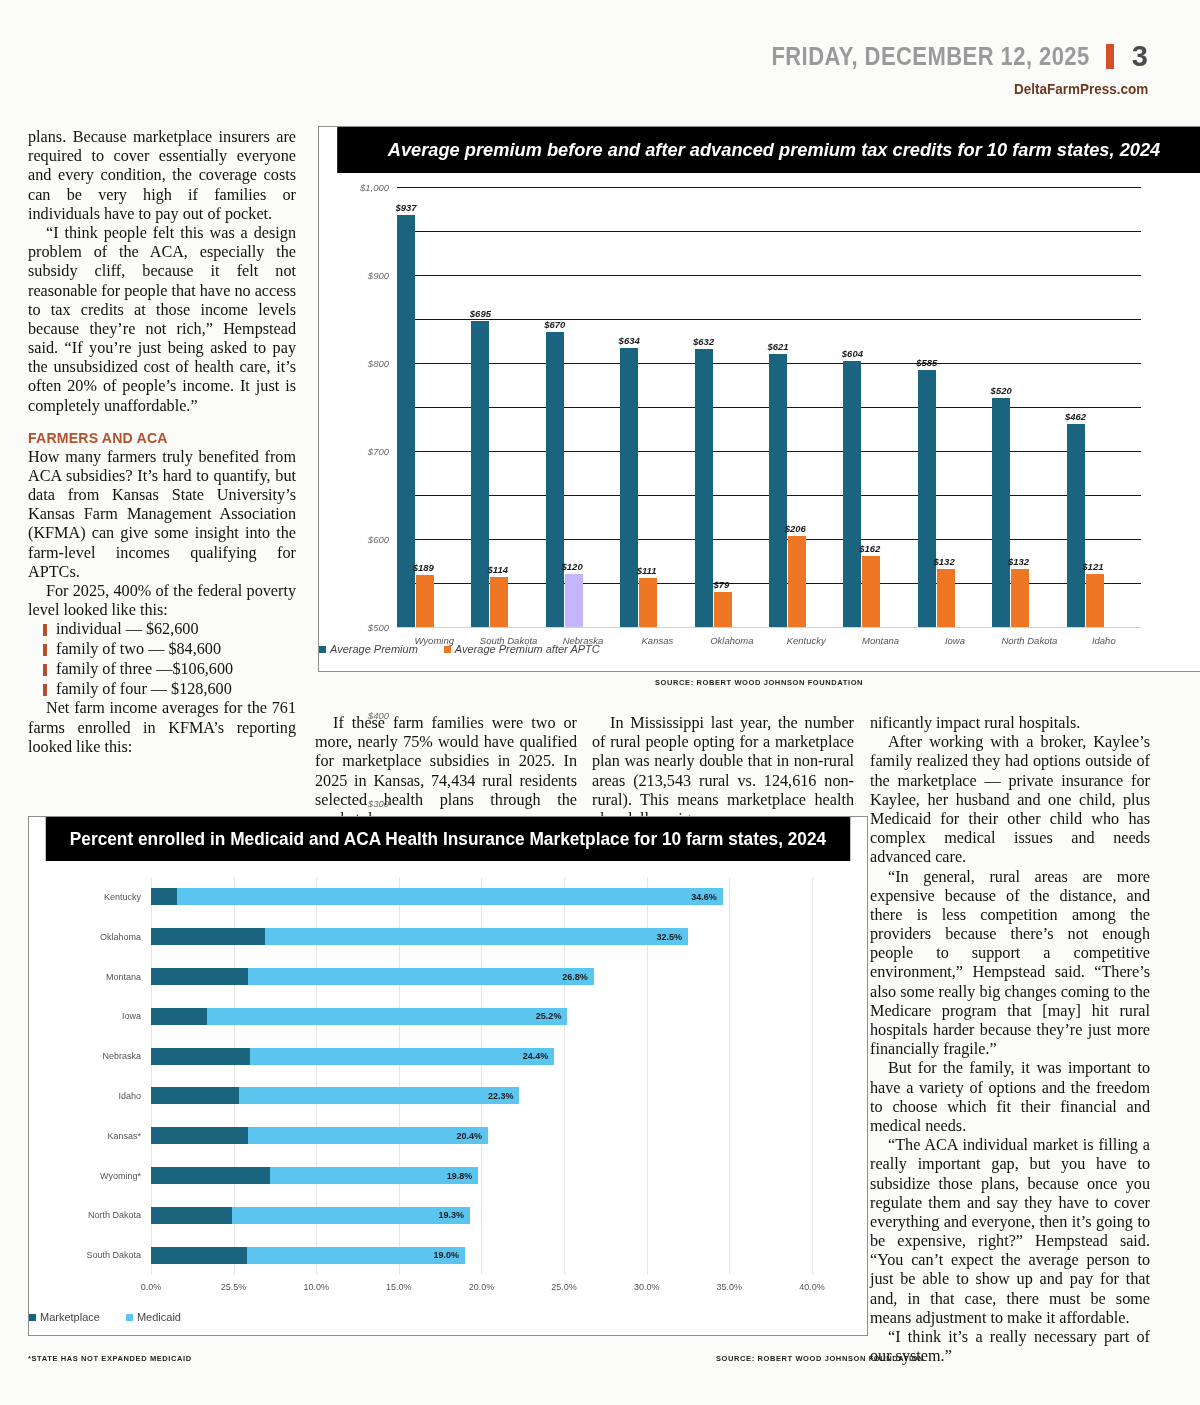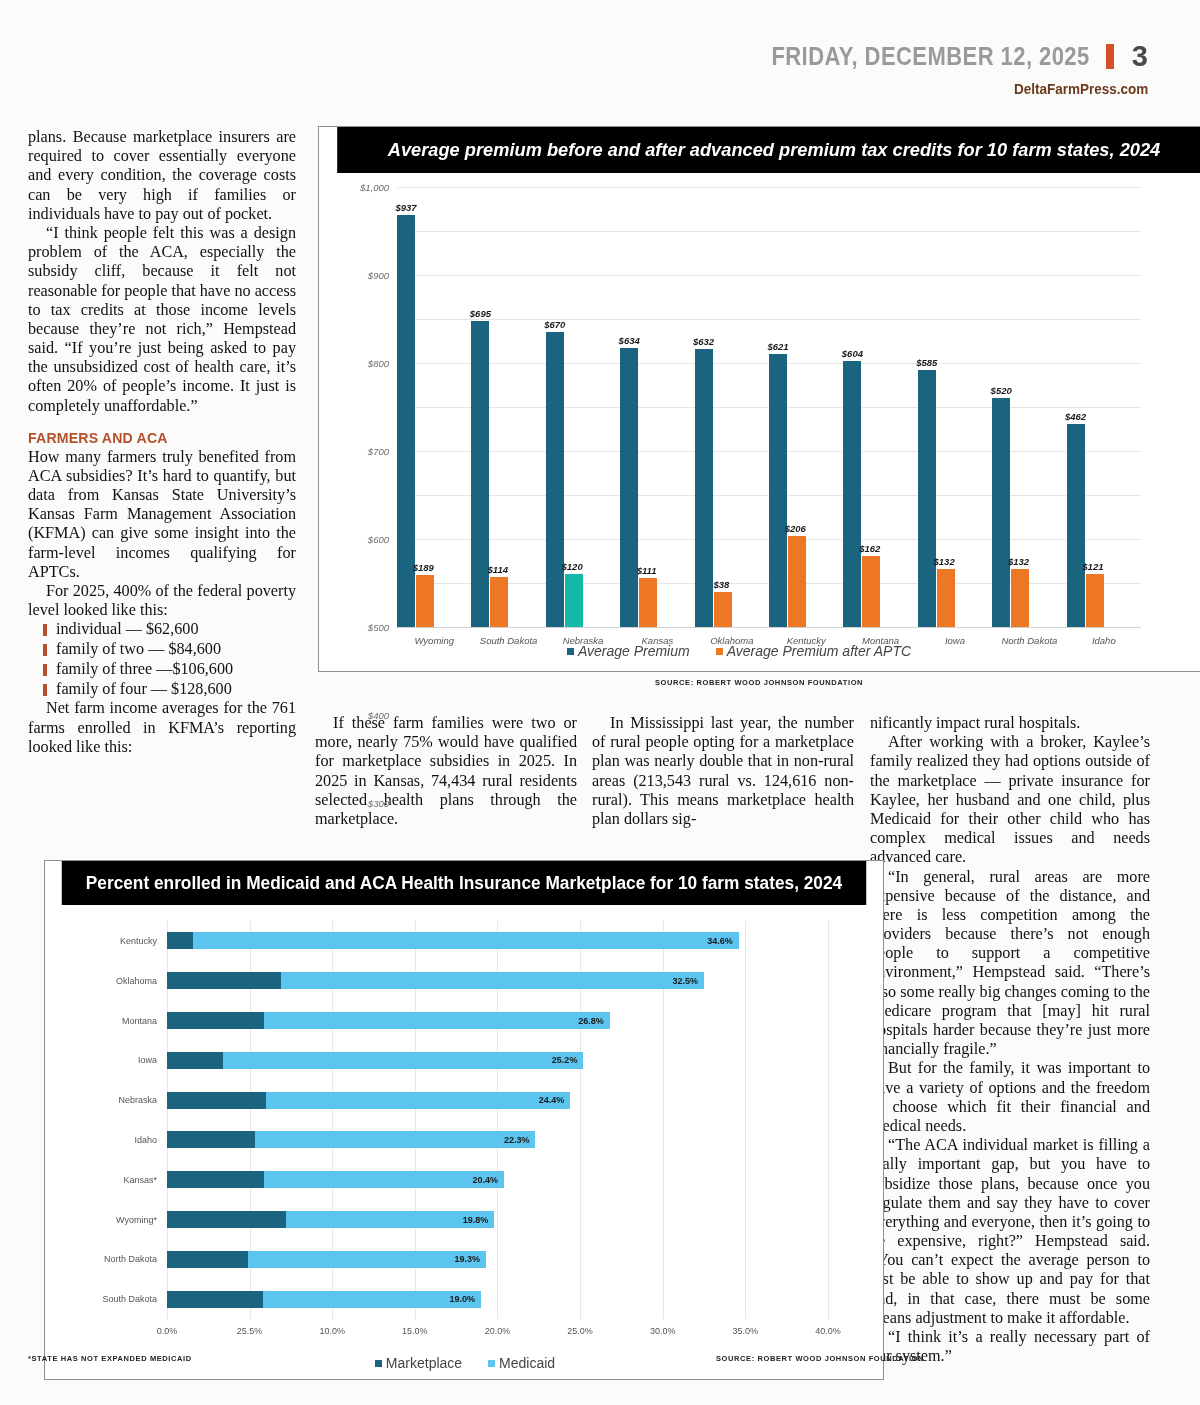--- a/index.html
+++ b/index.html
@@ -83,7 +83,7 @@
   #chart1 .titlebar { height:46px; line-height:46px; font-size:19px; transform:scaleX(.96); }
   #c1-plot { position:absolute; left:0; top:46px; width:840px; height:500px; }
   #c1-grid { position:absolute; left:78px; top:14px; right:18px; height:440px; }
-  .c1-gl { position:absolute; left:0; right:0; height:1px; background:#e5e5e5; }
+  .c1-gl { position:absolute; left:0; right:0; height:1px; background:#0f172a; }
   .c1-gl.zero { background:#d2d2d2; }
   .c1-ylab {
     position:absolute; right:100%; margin-right:8px;

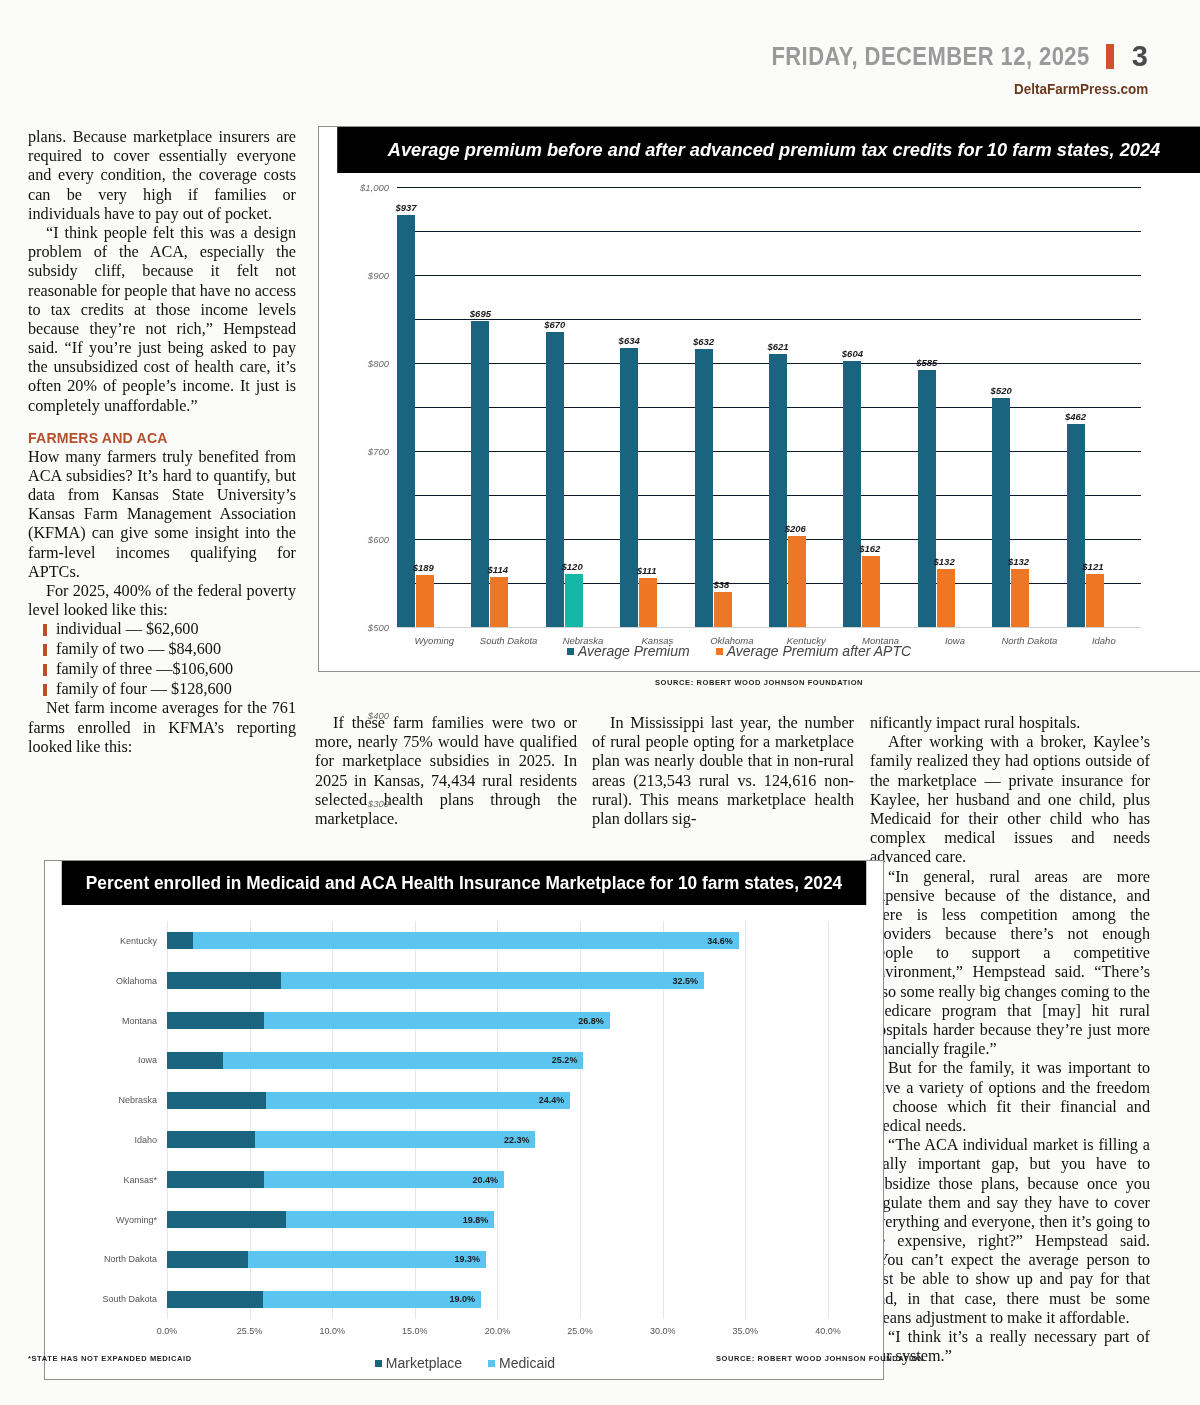--- a/index.html
+++ b/index.html
@@ -236,7 +236,7 @@
           <div class="c1-bar pre" style="height: 294.8px; background: rgb(26, 100, 128);">
             <div class="c1-vlabel">$670</div>
           </div>
-          <div class="c1-bar post" style="height: 52.8px; background: #14b8a6; margin-top: 12px;">
+          <div class="c1-bar post" style="height: 52.8px; background: #c4b5fd; margin-top: 12px;">
             <div class="c1-vlabel">$120</div>
           </div>
           <div class="c1-xlab">Nebraska</div>

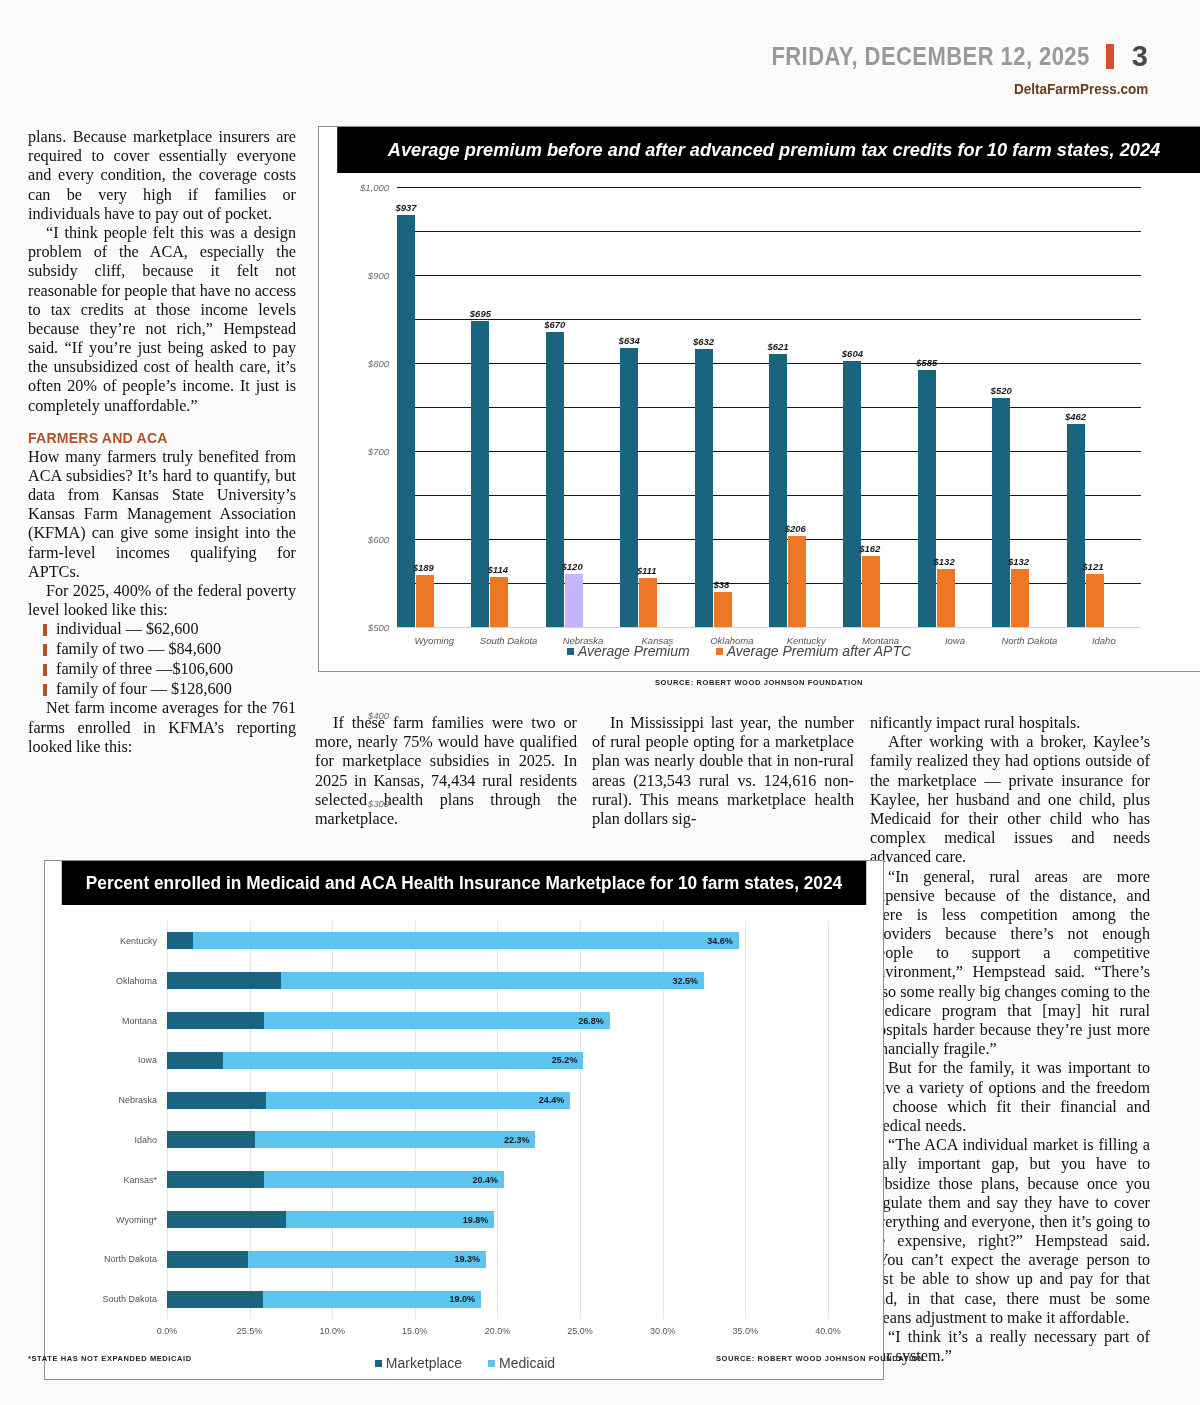--- a/index.html
+++ b/index.html
@@ -255,7 +255,7 @@
             <div class="c1-vlabel">$632</div>
           </div>
           <div class="c1-bar post" style="height: 34.76px; background: rgb(238, 119, 38);">
-            <div class="c1-vlabel">$38</div>
+            <div class="c1-vlabel">$79</div>
           </div>
           <div class="c1-xlab">Oklahoma</div>
         </div>

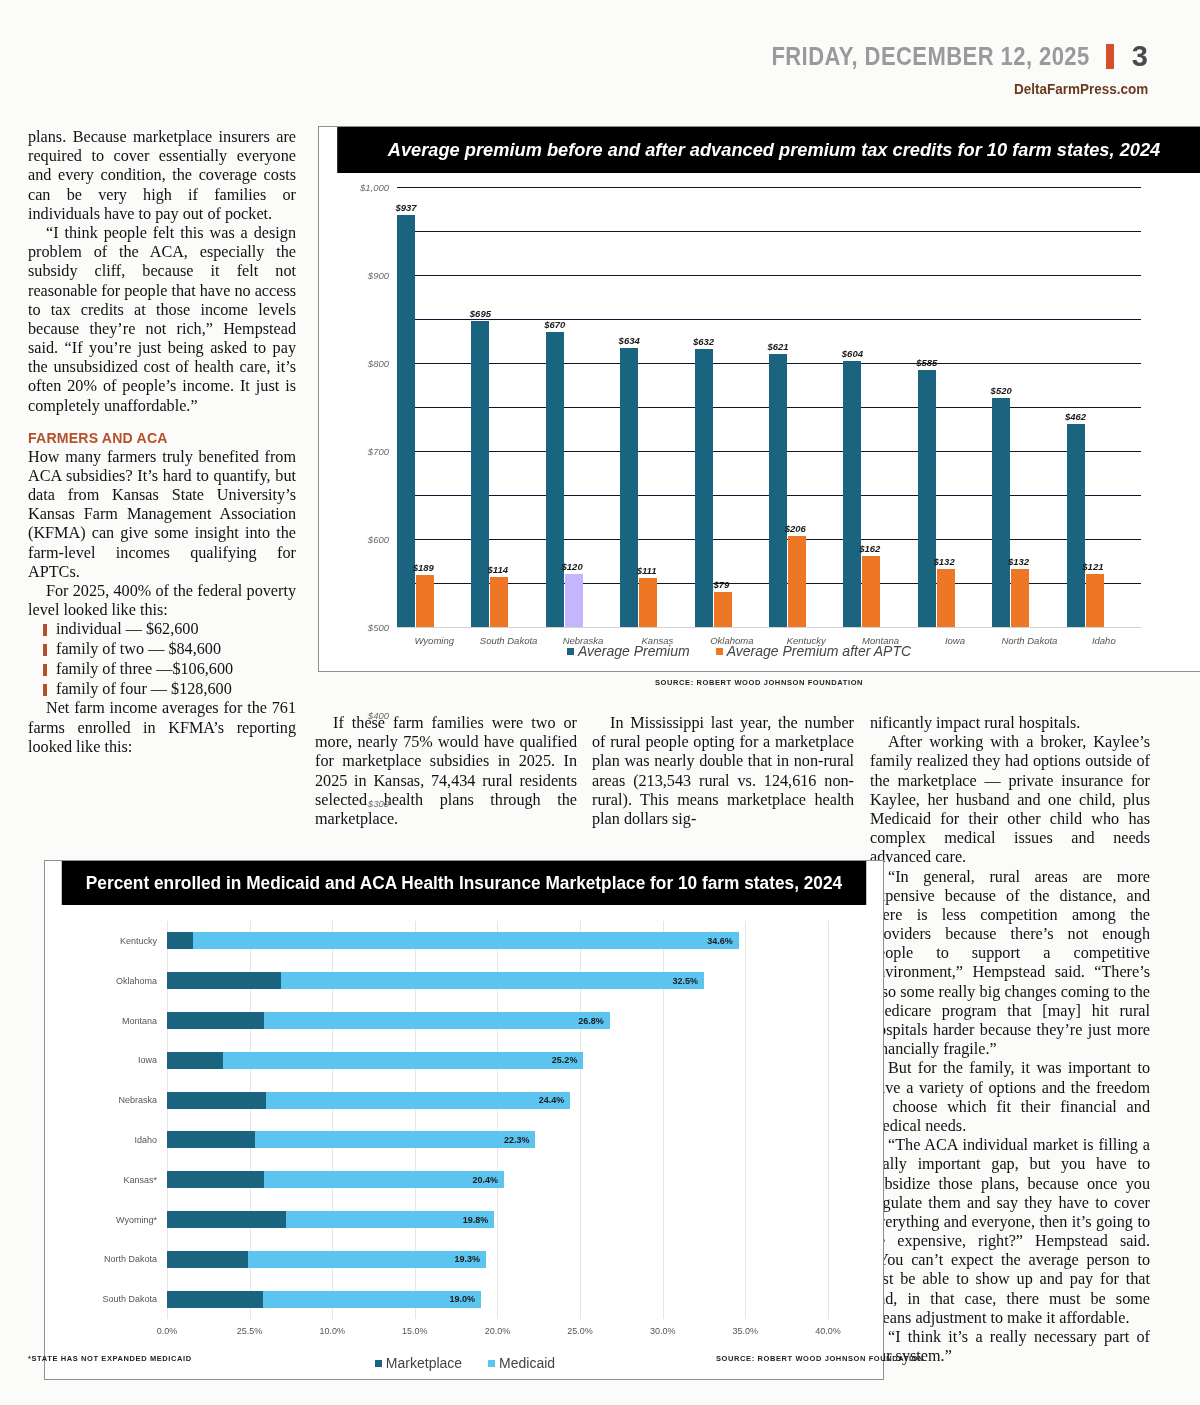--- a/index.html
+++ b/index.html
@@ -106,8 +106,8 @@
     font-family:"Liberation Sans", sans-serif; font-size:9.5px; color:#555; white-space:nowrap;
   }
   .legend {
-    position:absolute; left:0; right:0; display:flex; justify-content:center;
-    gap:26px; font-family:"Liberation Sans", sans-serif; font-size:14px; color:#444;
+    position:absolute; left:0; right:0; display:flex; 
+    gap:26px; font-family:"Liberation Sans", sans-serif; font-size:11px; color:#444;
   }
   .legend .item { display:flex; align-items:center; gap:4px; }
   .legend .sw { width:7px; height:7px; display:inline-block; }

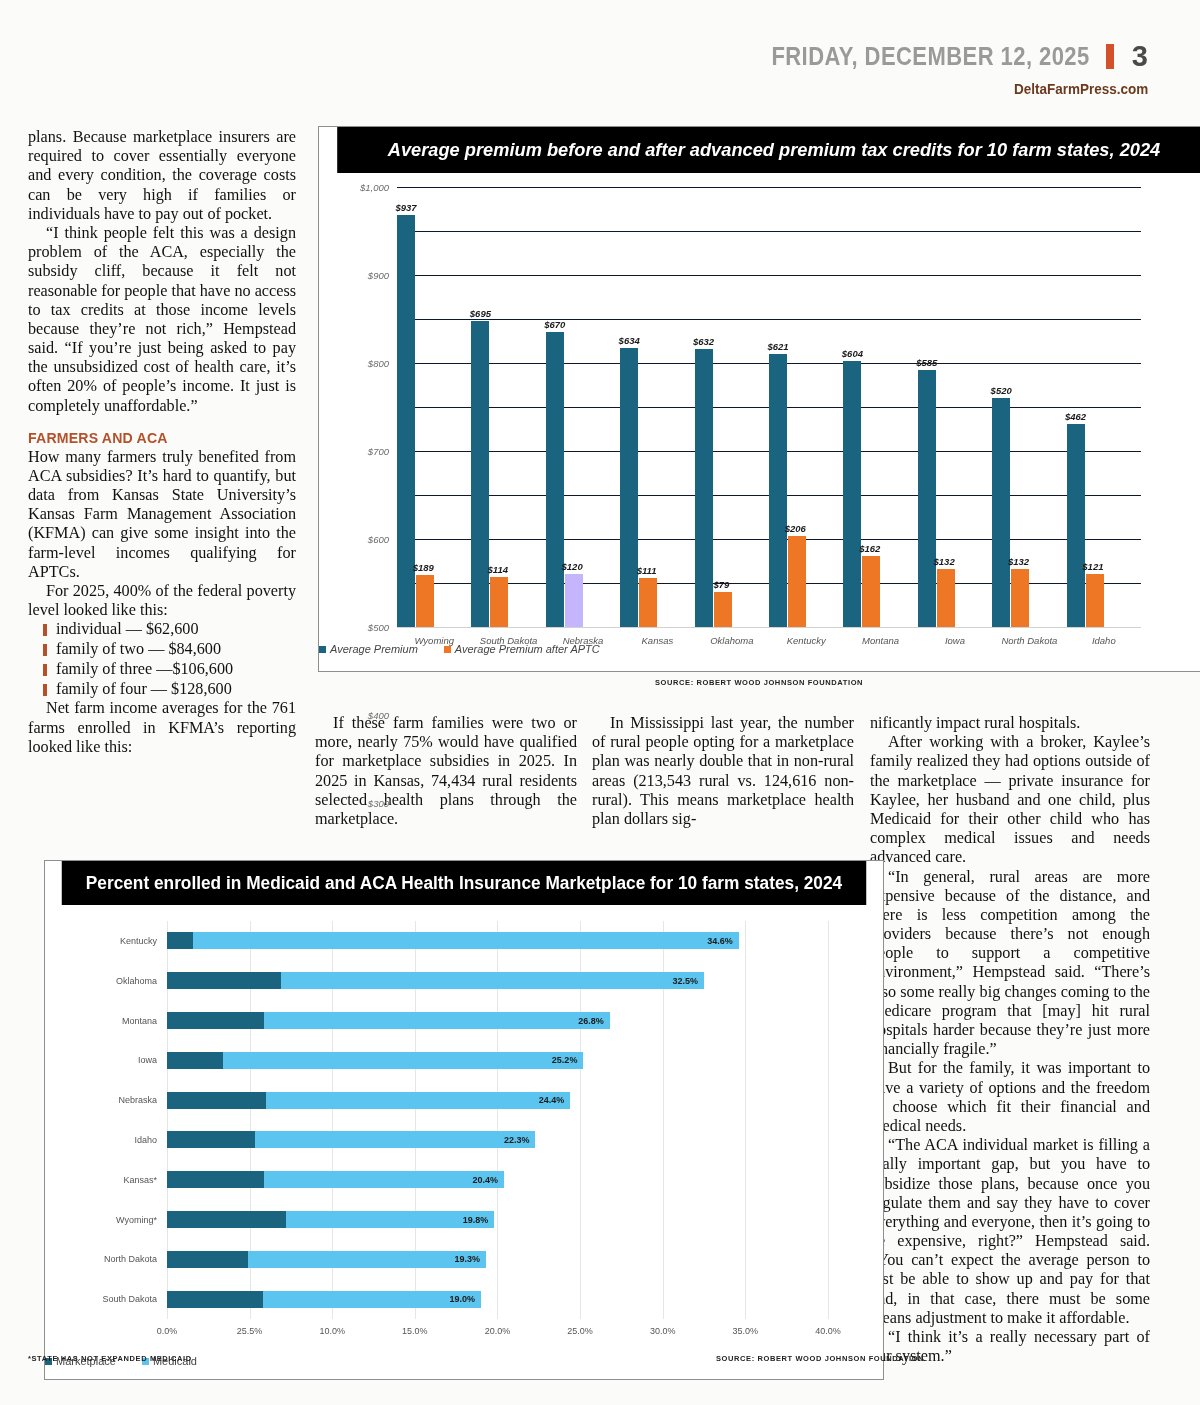--- a/index.html
+++ b/index.html
@@ -113,7 +113,7 @@
   .legend .sw { width:7px; height:7px; display:inline-block; }
 
   
-  #chart2 { left:28px; top:860px; width:840px; height:520px;margin-left:16px; }
+  #chart2 { left:28px; top:816px; width:840px; height:520px; }
   #chart2 .titlebar { height:44px; line-height:44px; font-size:18px; transform:scaleX(.96); }
   #c2-plot { position:absolute; left:0; top:44px; width:840px; height:476px; }
   #c2-grid { position:absolute; left:122px; top:16px; width:694px; height:398px; }

